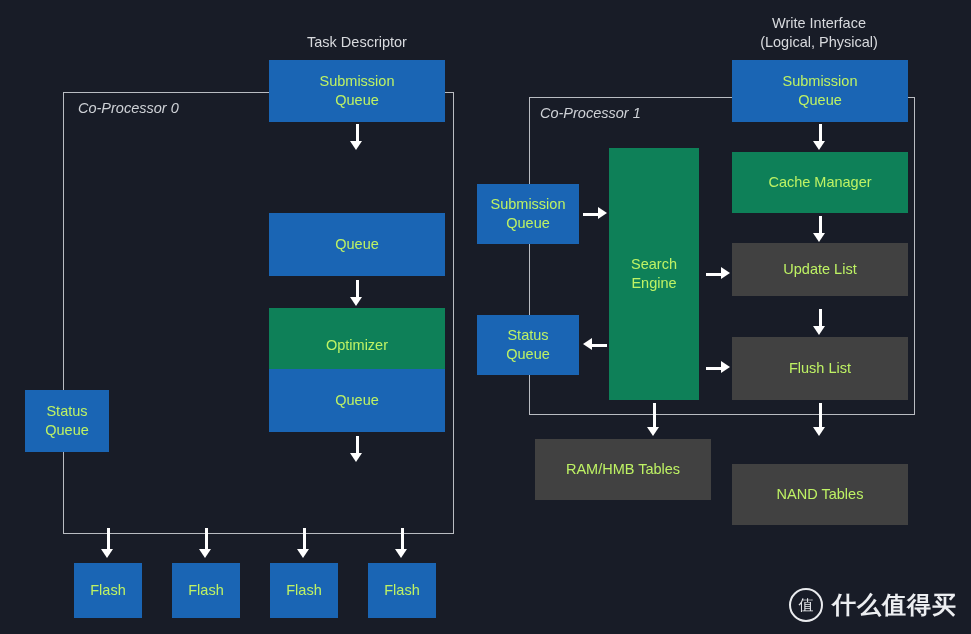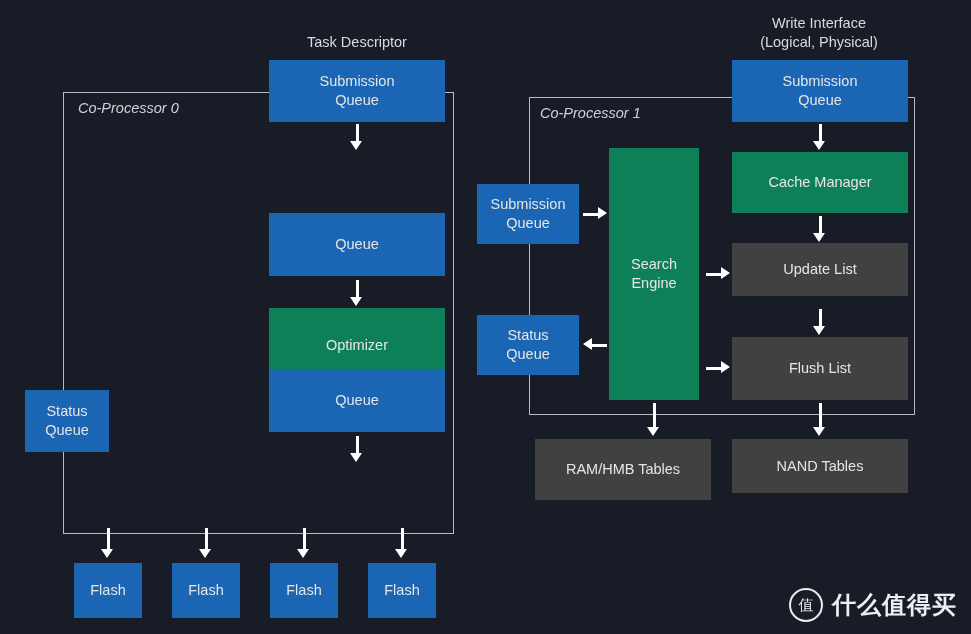--- a/index.html
+++ b/index.html
@@ -18,7 +18,7 @@
   .frame-title{position:absolute;font-size:14.5px;font-style:italic;color:#cfd2d7;white-space:nowrap;}
 
   .box{position:absolute;box-sizing:border-box;display:flex;align-items:center;justify-content:center;
-       text-align:center;font-size:14.5px;line-height:19px;color:#e5e5e5;white-space:pre-line;}
+       text-align:center;font-size:14.5px;line-height:19px;color:#bef264;white-space:pre-line;}
   .blue{background:#1a65b4;}
   .green{background:#0e8058;}
   .gray{background:#414141;}

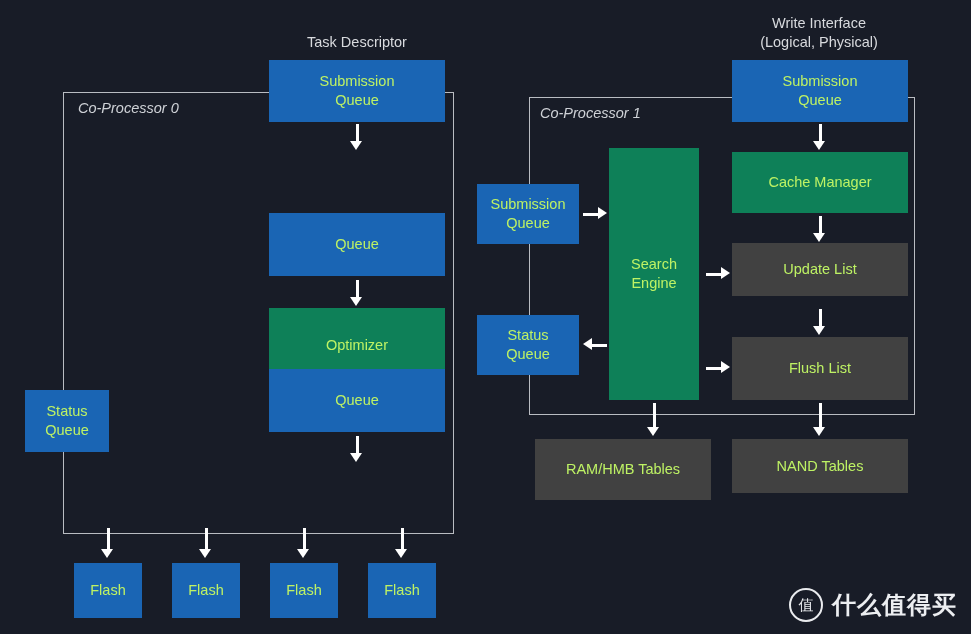--- a/index.html
+++ b/index.html
@@ -164,7 +164,7 @@
   </div>
 
   <div class="box gray" style="left:535px;top:439px;width:176px;height:61px;">RAM/HMB Tables</div>
-  <div class="box gray" style="left:732px;top:439px;width:176px;height:54px;">NAND Tables</div>
+  <div class="box gray" style="left:732px;top:464px;width:176px;height:61px;">NAND Tables</div>
 
   <div id="wm">
     <div id="wm-logo">值</div>

